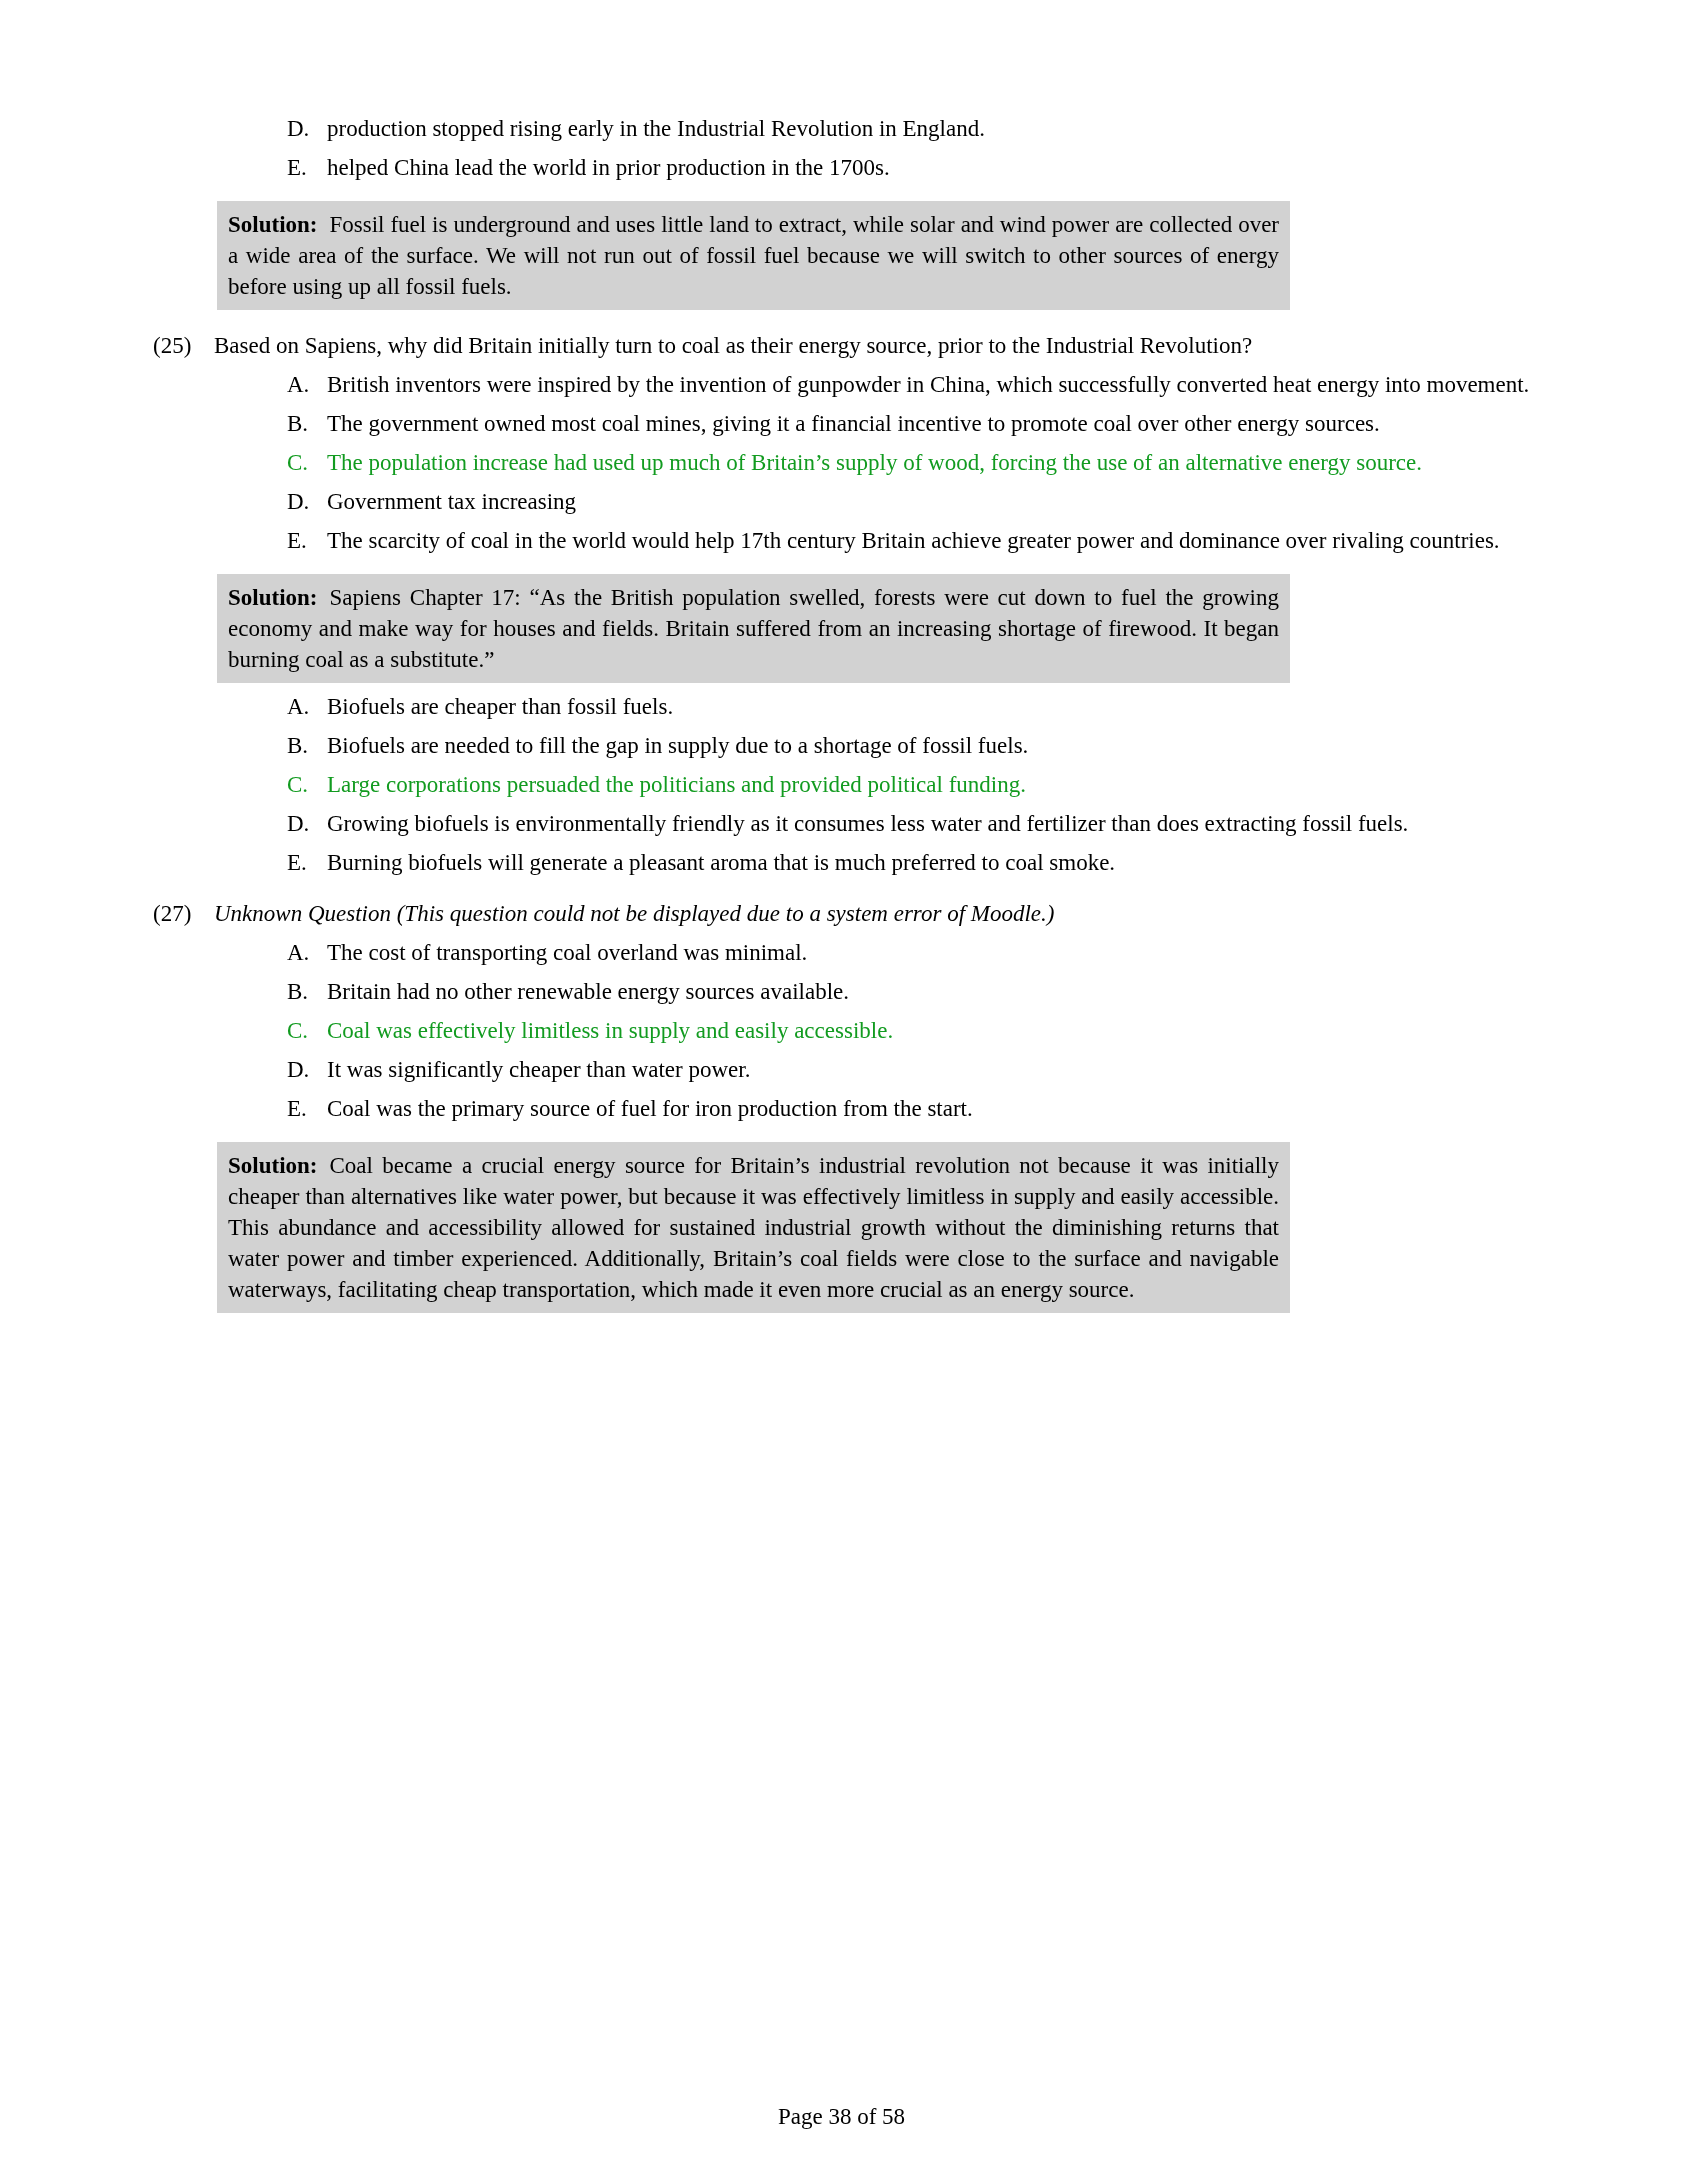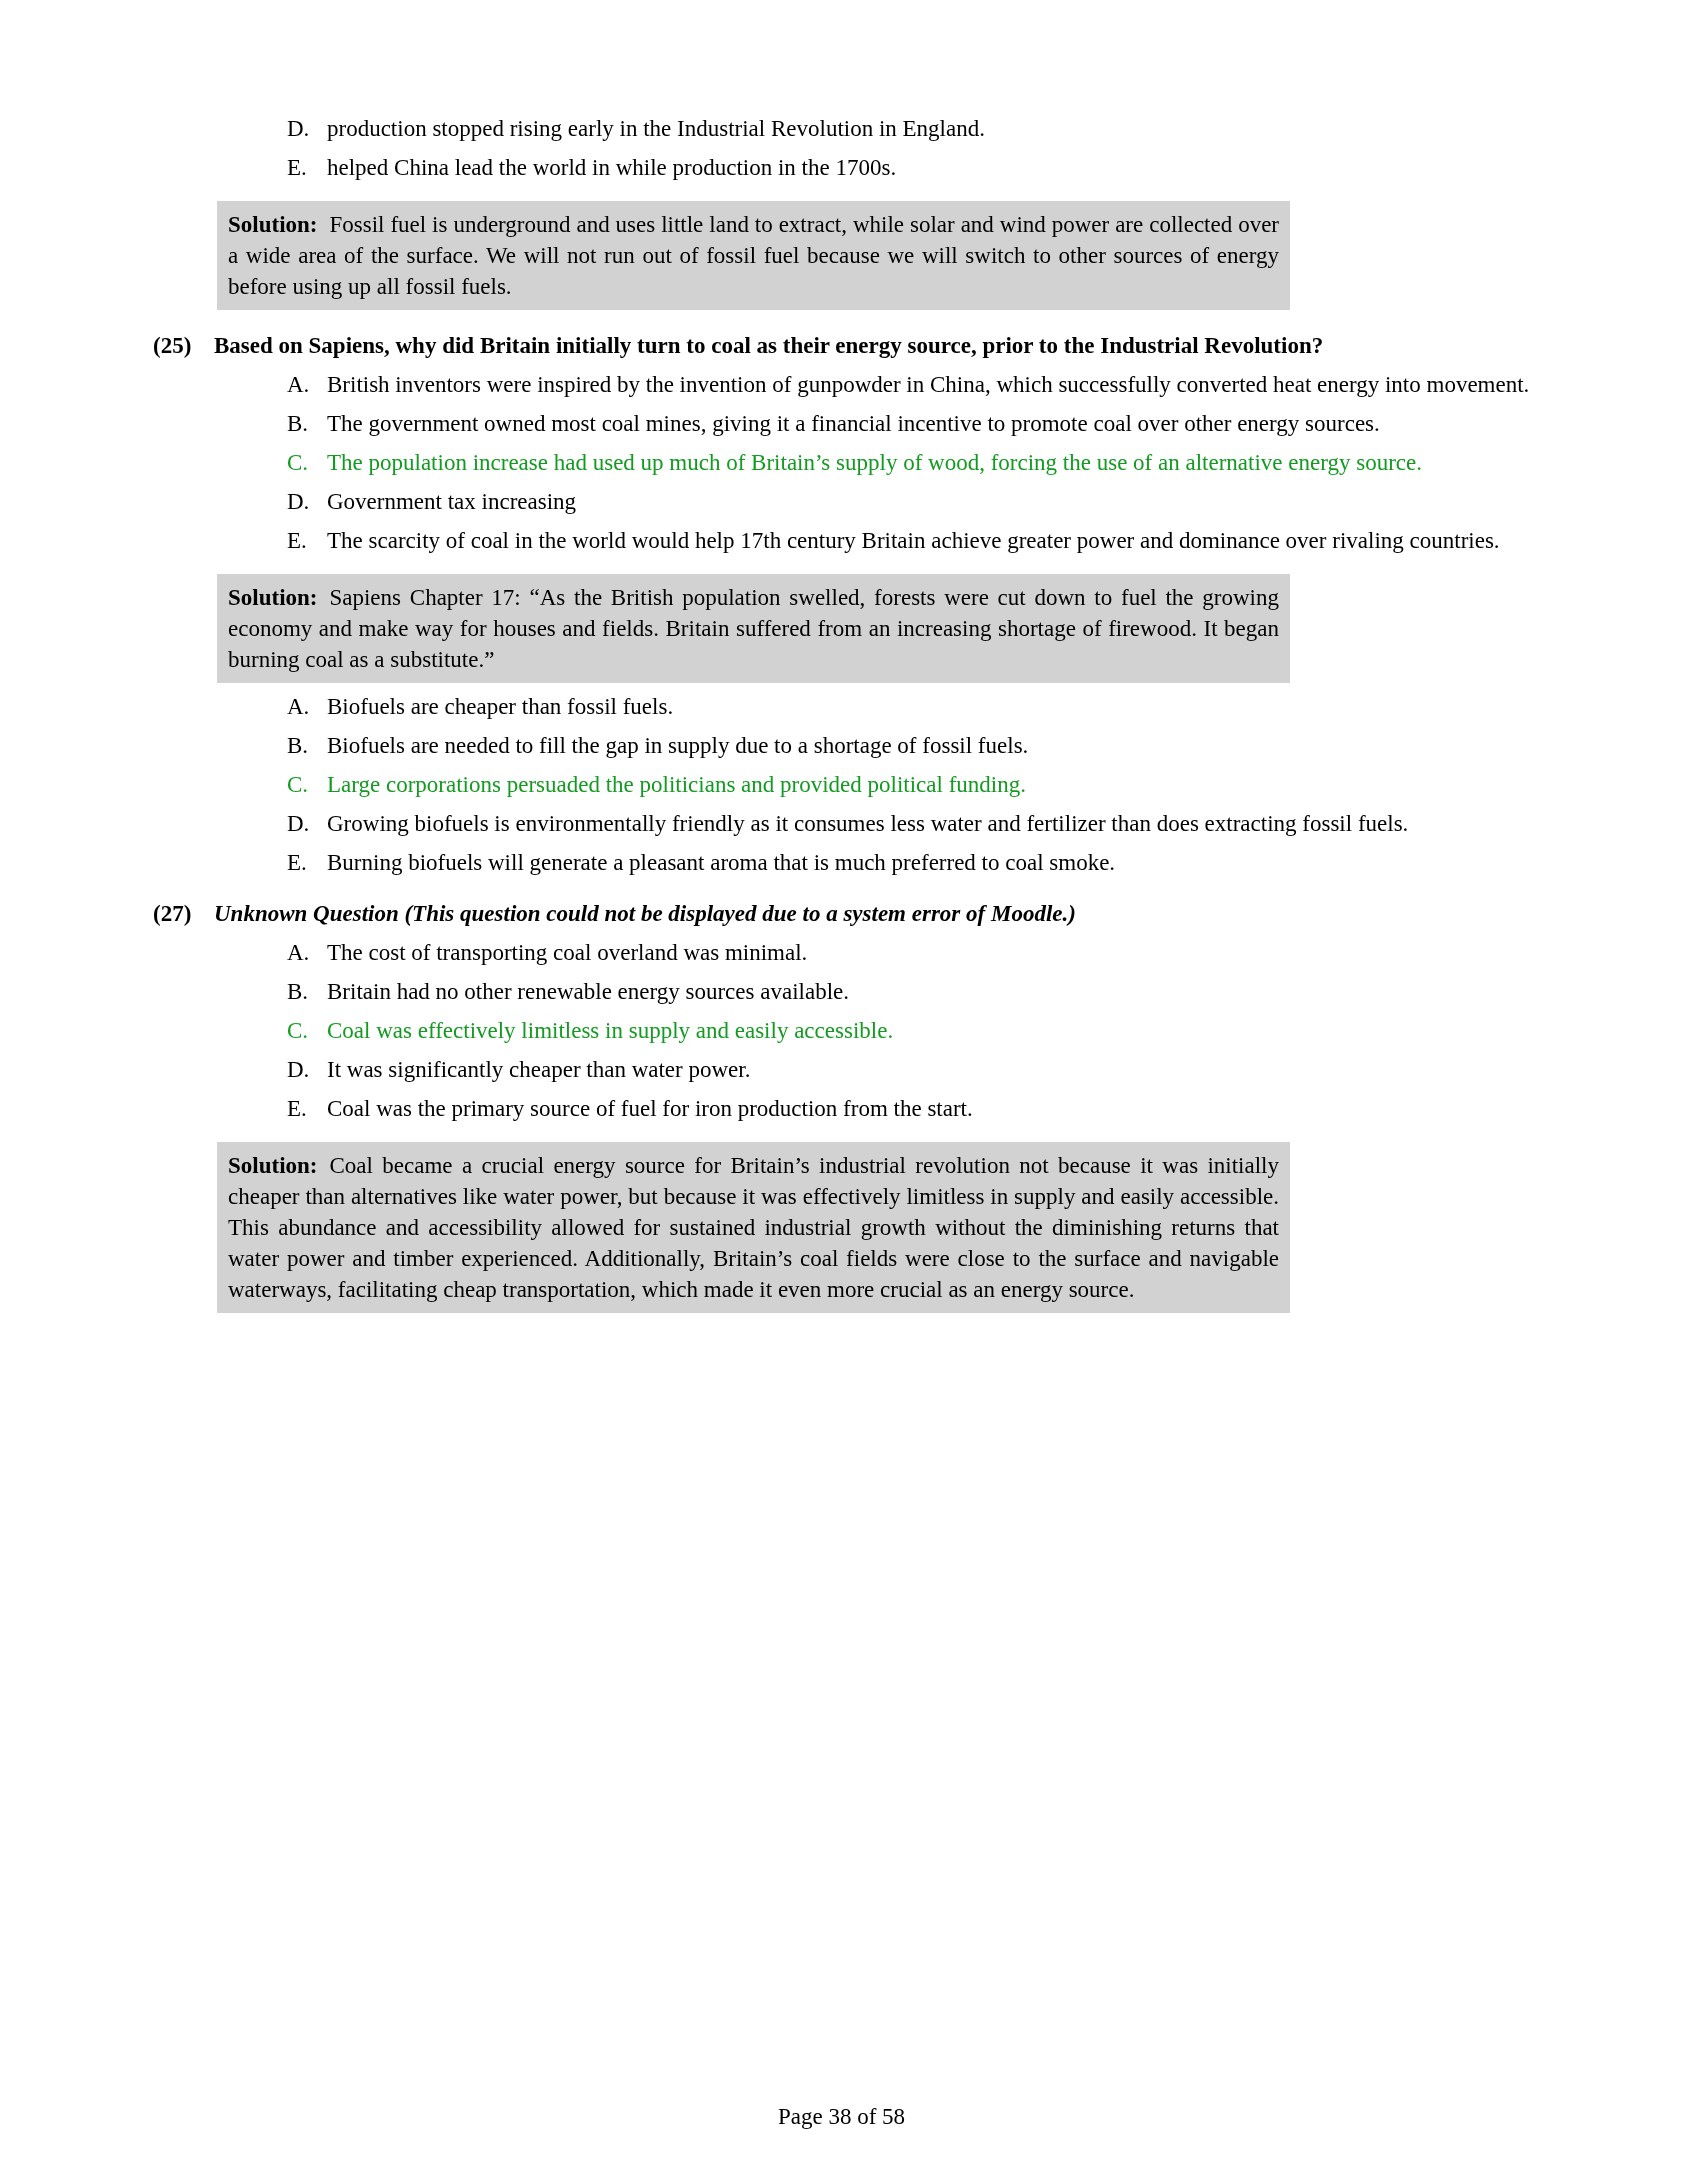--- a/index.html
+++ b/index.html
@@ -90,7 +90,7 @@
     </div>
     <div class="option">
       <span class="opt-label">E.</span>
-      <span class="opt-text">helped China lead the world in while production in the 1700s.</span>
+      <span class="opt-text">helped China lead the world in prior production in the 1700s.</span>
     </div>
 
     <div class="solution-box">

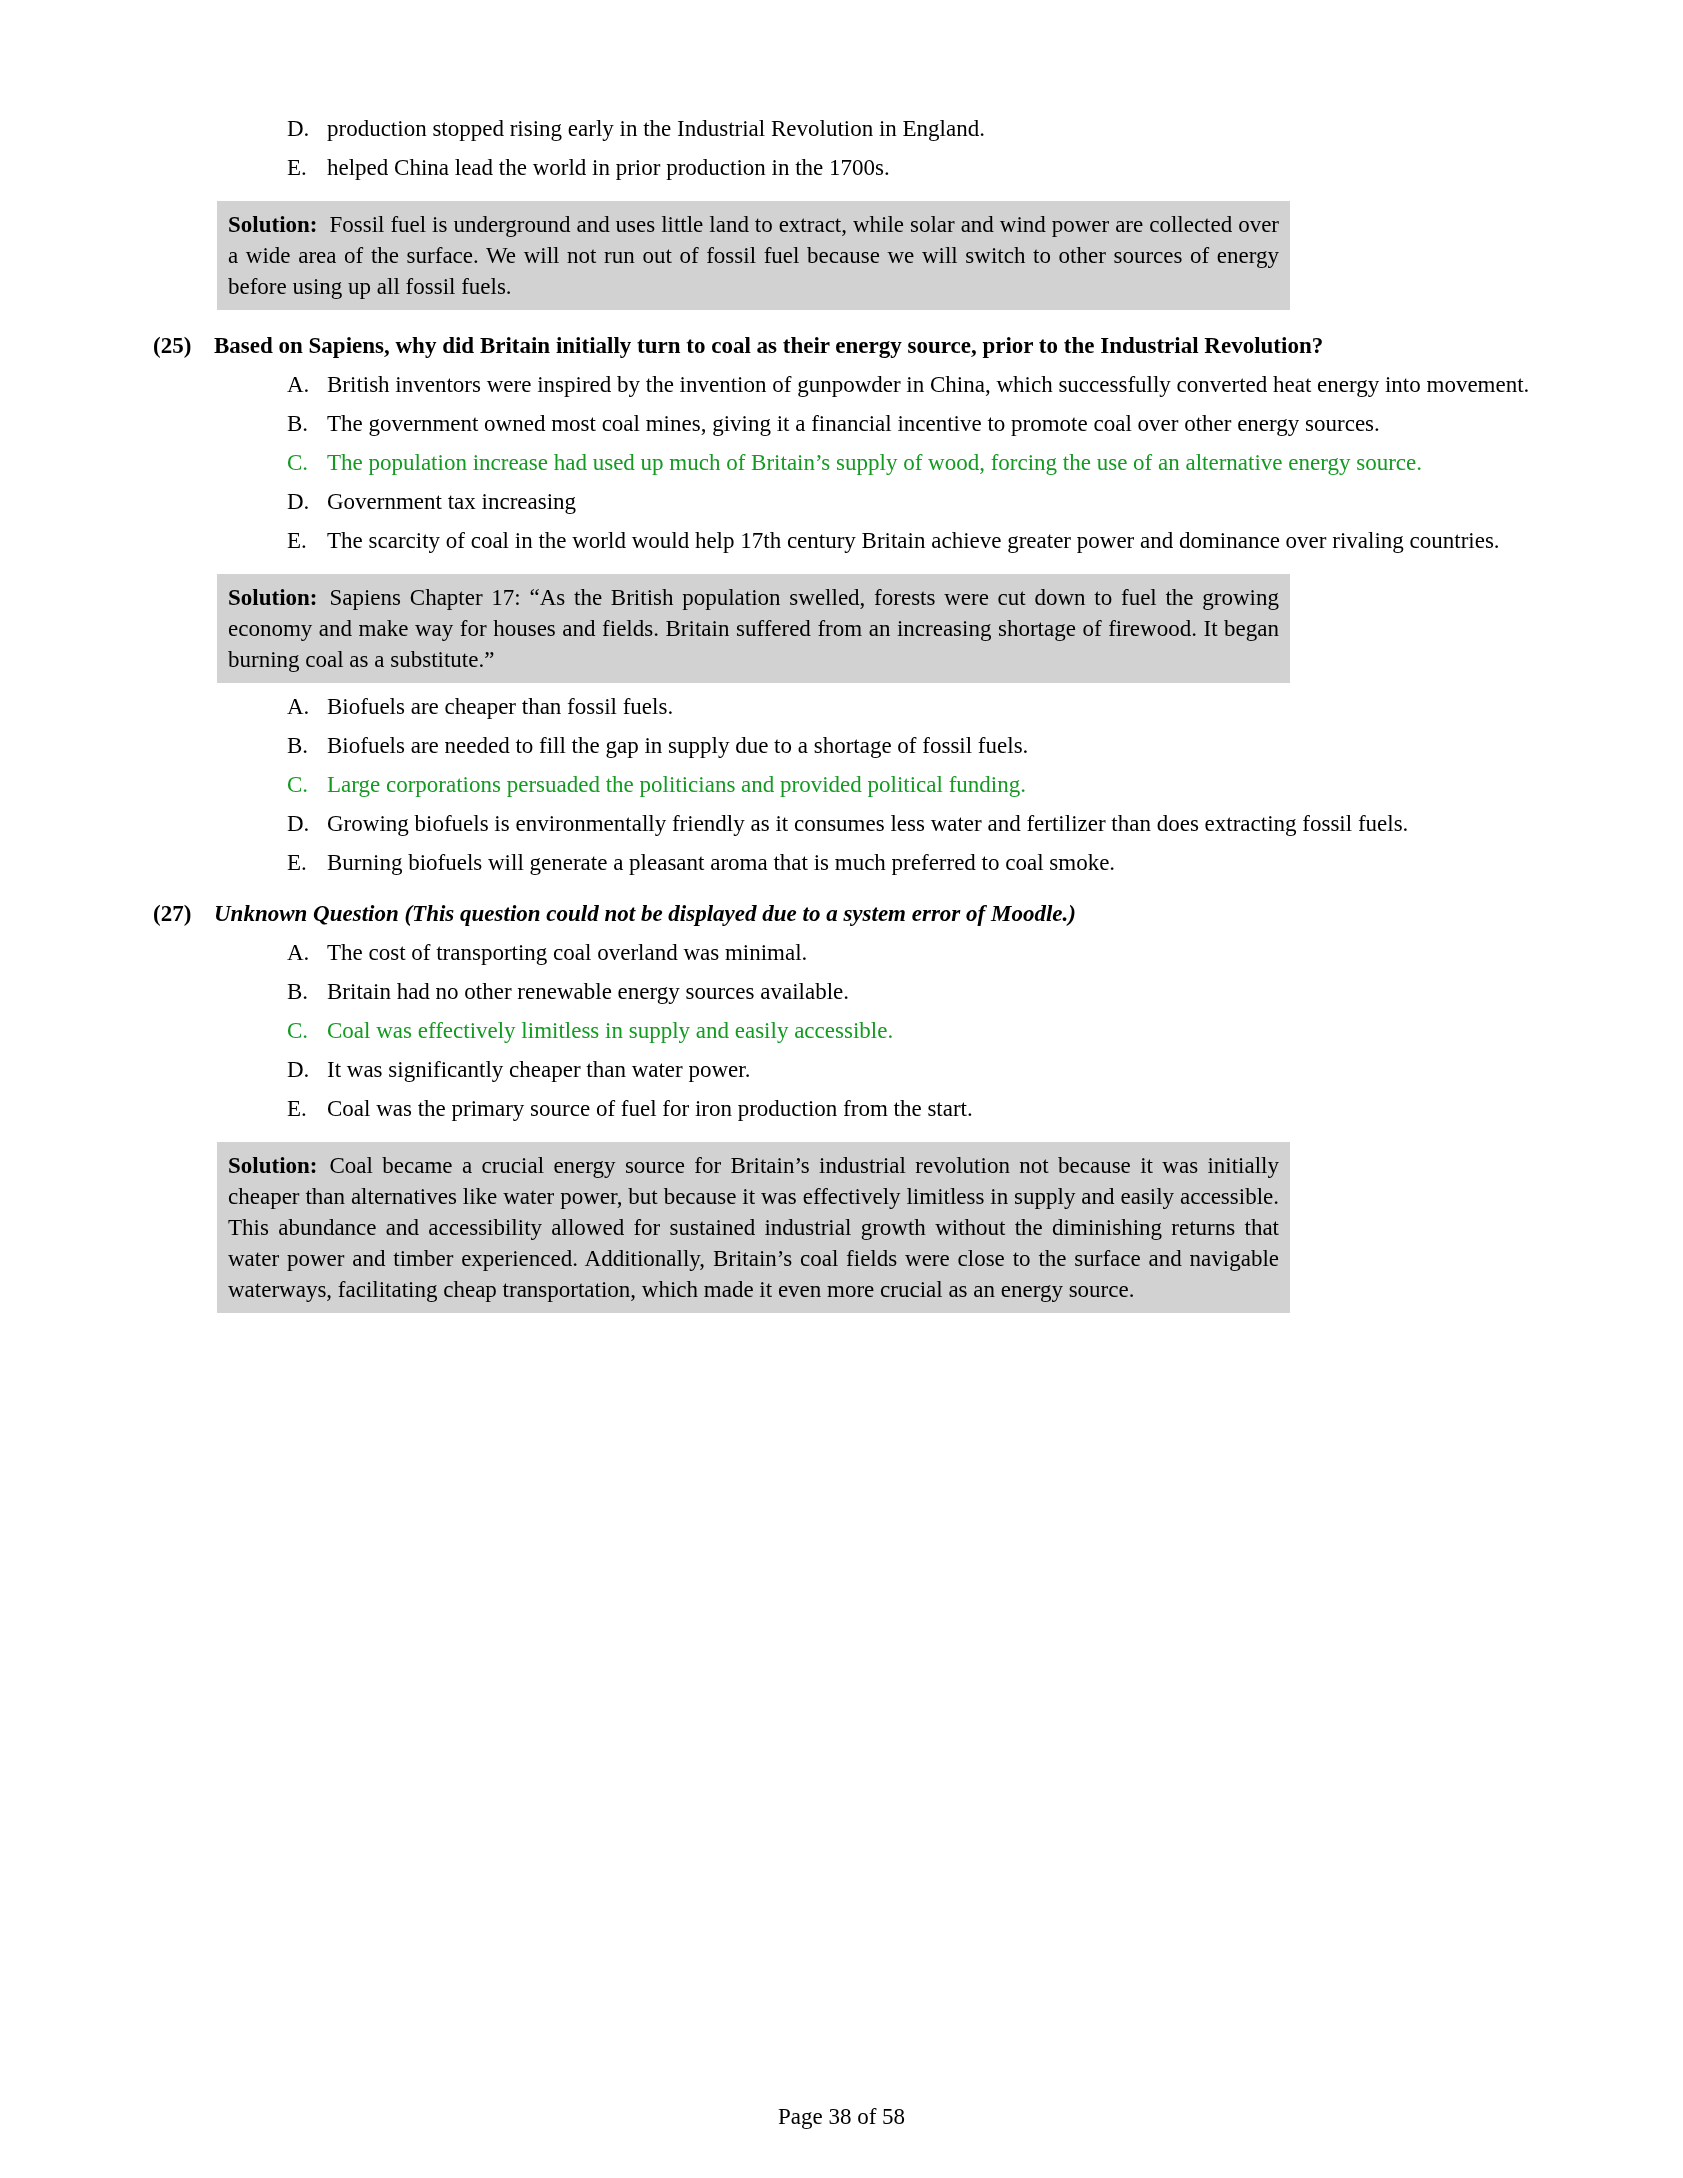--- a/index.html
+++ b/index.html
@@ -44,7 +44,6 @@
   .question {
     display: flex;
     margin-top: 20px;
-    font-weight: bold;
   }
   .q-num {
     flex: none;

